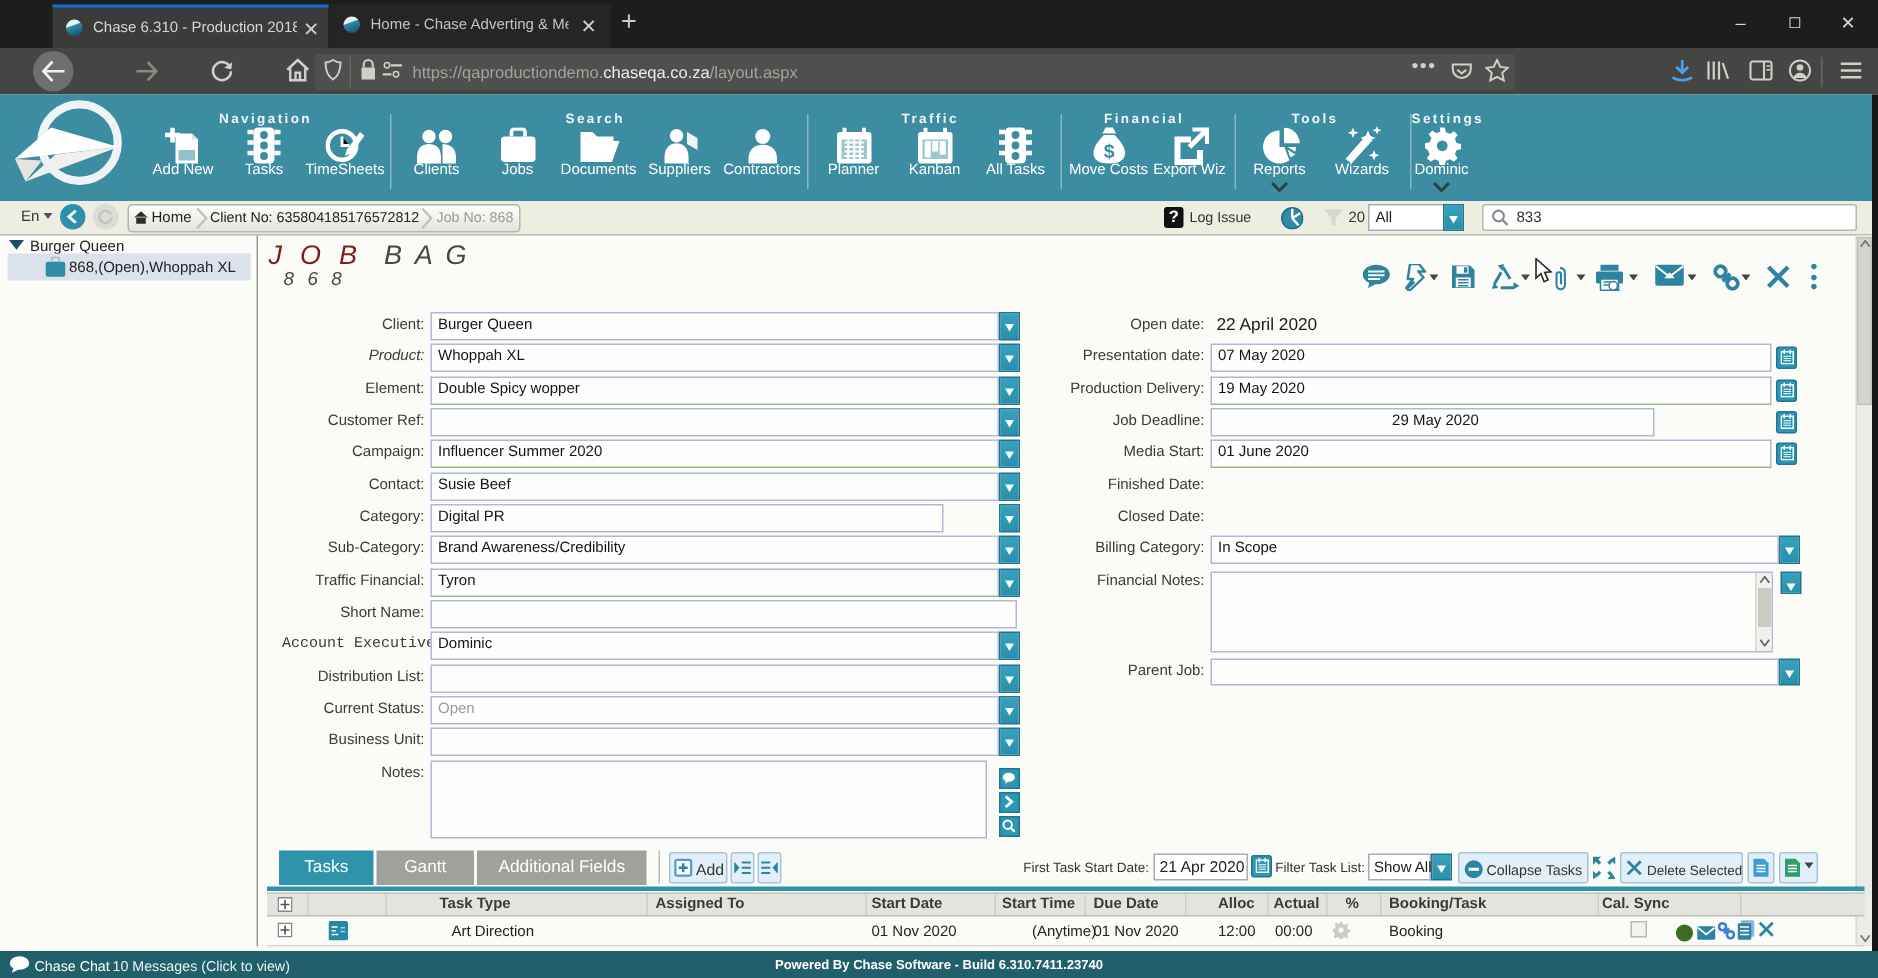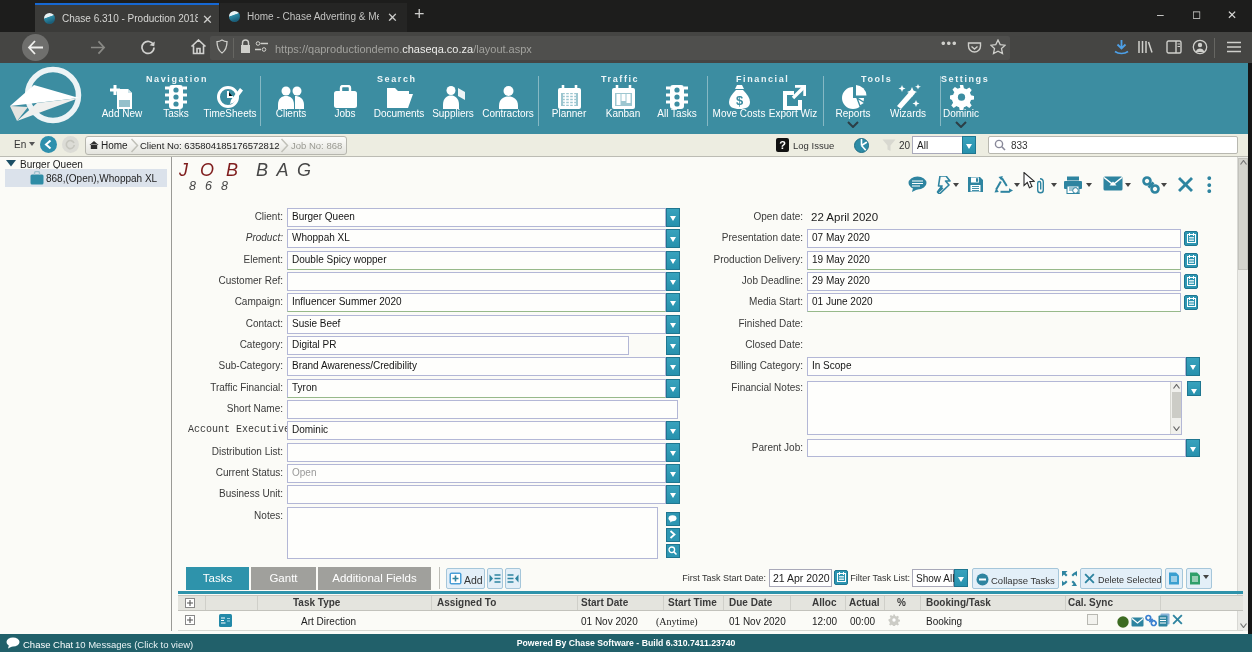--- a/index.html
+++ b/index.html
@@ -392,7 +392,7 @@
     <path d="M2 4.5 H7 M2 6 H7 M2 7.5 H7" stroke="#fff" stroke-width="0.8"></path>
   </svg>
 <label class="fl" style="left:643px;top:274.9px;width:160px;">Job Deadline:</label>
-<div class="inp" style="left:807px;top:271.9px;width:374px;">29 May 2020</div>
+<div class="inp" style="left:807px;top:271.9px;width:296px;text-align:center;">29 May 2020</div>
 <div class="calbtn" style="left:1184px;top:273.9px;"></div>
 <svg class="abs" style="left:1186.5px;top:275.9px;" width="9" height="10" viewBox="0 0 9 10">
     <rect x="0.5" y="1.5" width="8" height="8" fill="none" stroke="#fff"></rect>

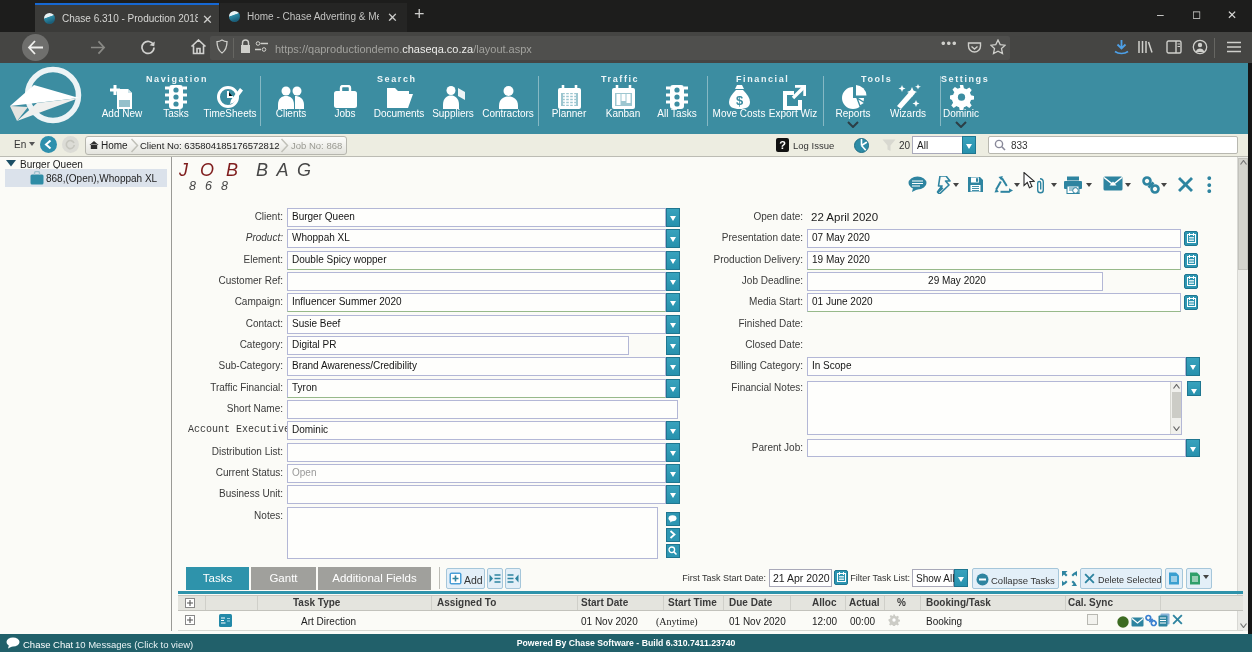--- a/index.html
+++ b/index.html
@@ -595,7 +595,7 @@
   </svg>
 <span class="abs" style="left:301px;top:616px;font-size:10px;color:#222;">Art Direction</span>
 <span class="abs" style="left:581px;top:616px;font-size:10px;color:#222;">01 Nov 2020</span>
-<span class="abs" style="left:656px;top:616px;font-size:10px;color:#222;font-family:Liberation Serif, serif;">(Anytime)</span>
+<span class="abs" style="left:688px;top:616px;font-size:10px;color:#222;">(Anytime)</span>
 <span class="abs" style="left:729px;top:616px;font-size:10px;color:#222;">01 Nov 2020</span>
 <span class="abs" style="left:812px;top:616px;font-size:10px;color:#222;">12:00</span>
 <span class="abs" style="left:850px;top:616px;font-size:10px;color:#222;">00:00</span>

